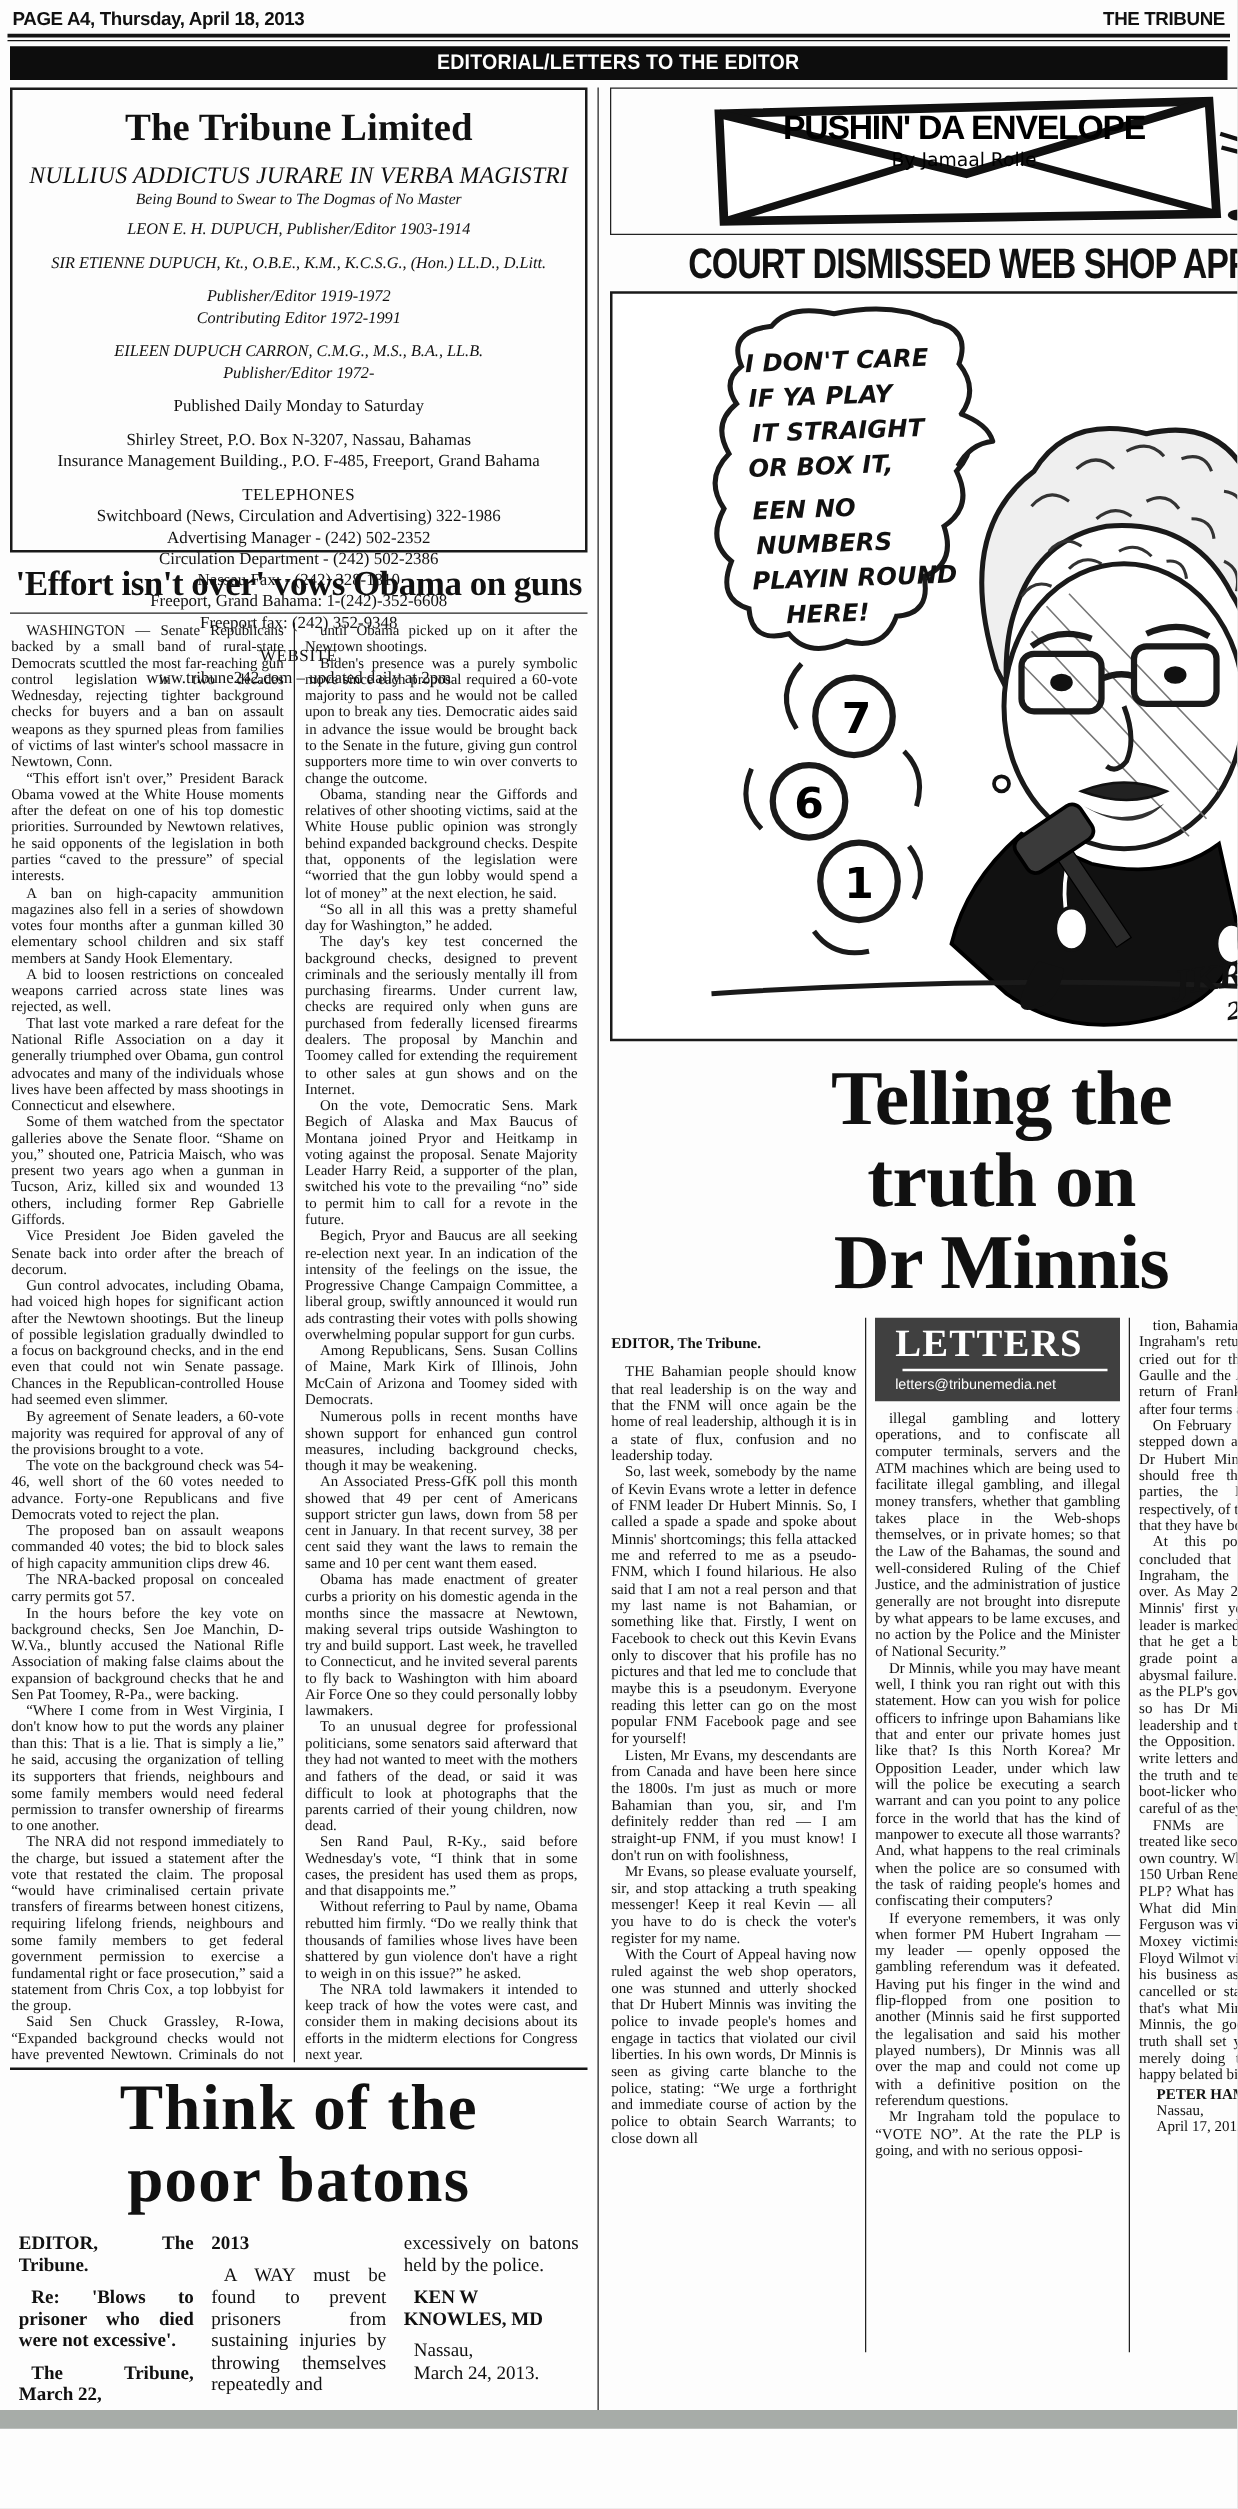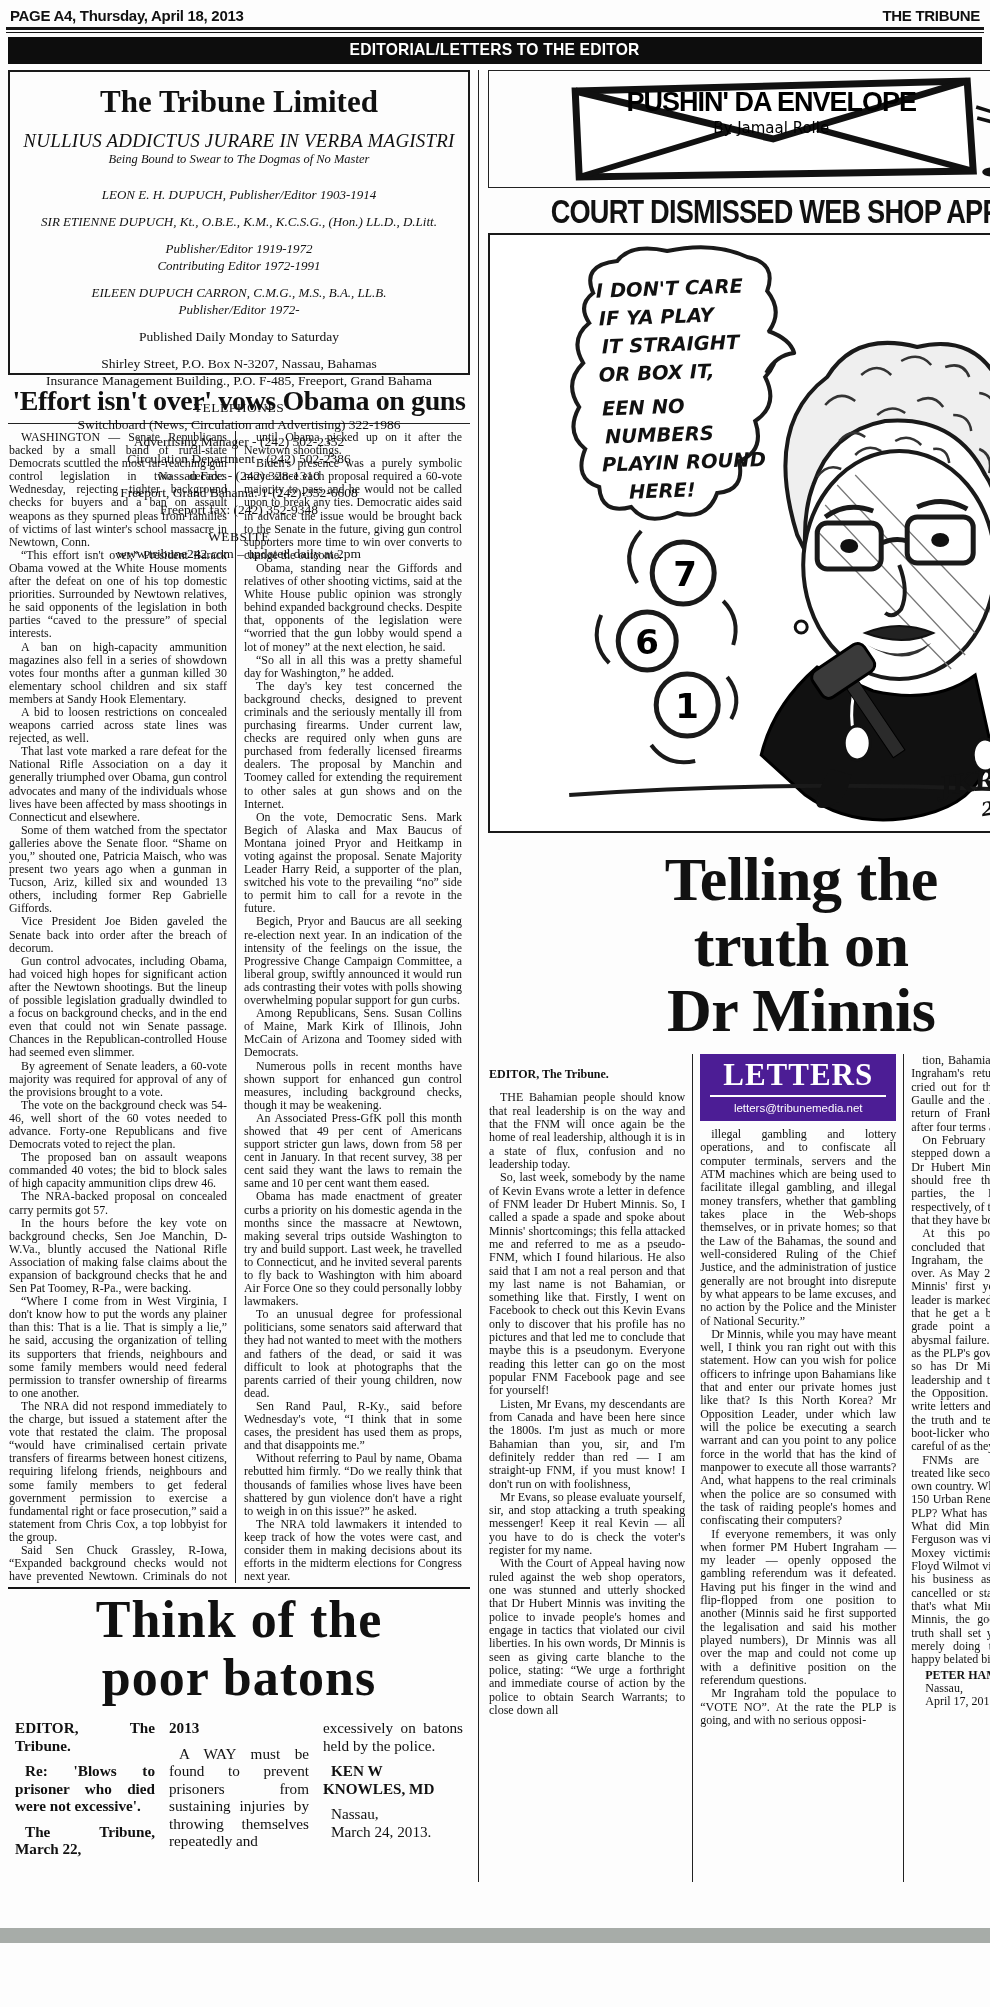--- a/index.html
+++ b/index.html
@@ -20,7 +20,7 @@
   .left-block{width:462px;flex:0 0 462px;}
   .right-block{flex:1;border-left:1px solid #222;margin-left:8px;padding-left:9px;}
   
-  .masthead{border:2px solid #1a1a1a;text-align:center;padding:10px 6px 8px 6px;height:305px;box-sizing:border-box;}
+  .masthead{border:2px solid #1a1a1a;text-align:center;padding:10px 6px 8px 6px;height:372px;box-sizing:border-box;}
   .mh-title{font-size:31px;font-weight:bold;margin:2px 0 10px 0;}
   .mh-motto1{font-style:italic;font-size:19px;letter-spacing:.2px;}
   .mh-motto2{font-style:italic;font-size:12.5px;margin-bottom:20px;}

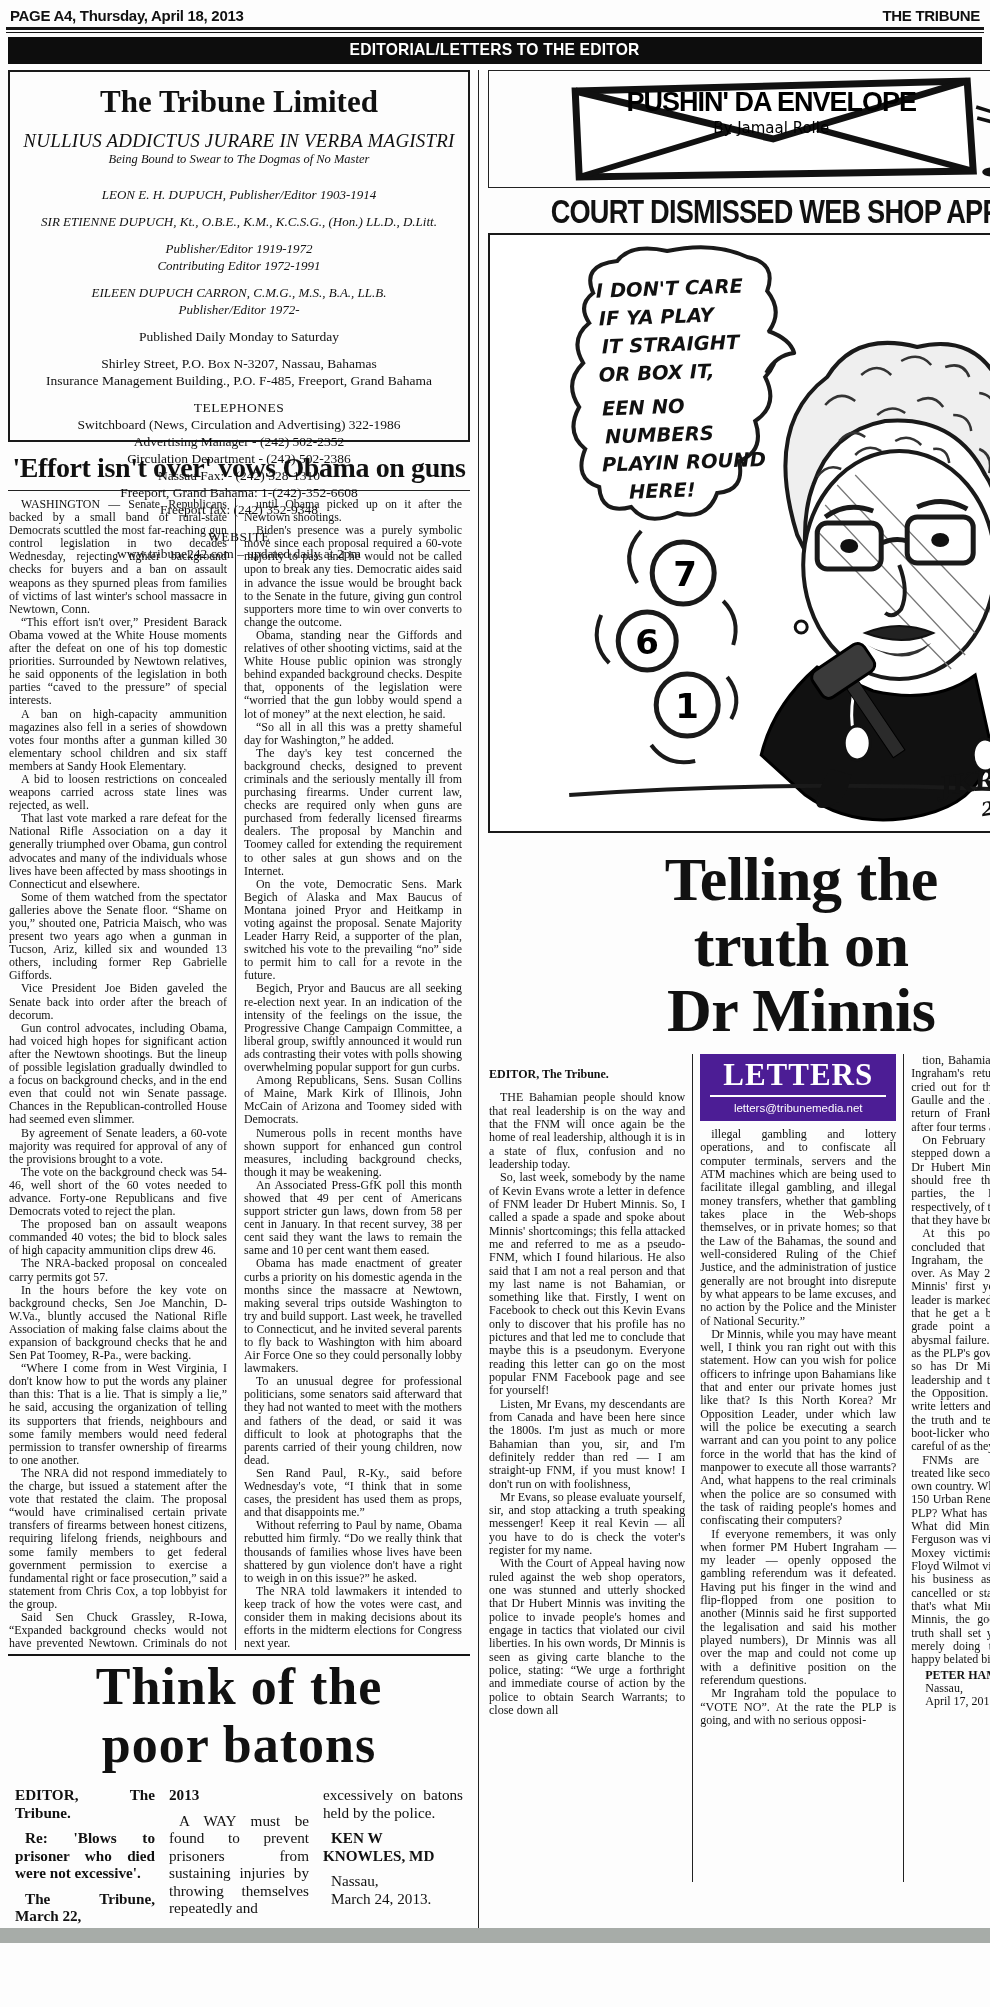--- a/index.html
+++ b/index.html
@@ -23,7 +23,7 @@
   .masthead{border:2px solid #1a1a1a;text-align:center;padding:10px 6px 8px 6px;height:372px;box-sizing:border-box;}
   .mh-title{font-size:31px;font-weight:bold;margin:2px 0 10px 0;}
   .mh-motto1{font-style:italic;font-size:19px;letter-spacing:.2px;}
-  .mh-motto2{font-style:italic;font-size:12.5px;margin-bottom:20px;}
+  .mh-motto2{font-style:italic;font-size:12.5px;margin-bottom:8px;}
   .mh-line{font-style:italic;font-size:13px;margin:1px 0;}
   .mh-gap{height:9px;}
   .mh-plain{font-size:13.5px;margin:1px 0;}

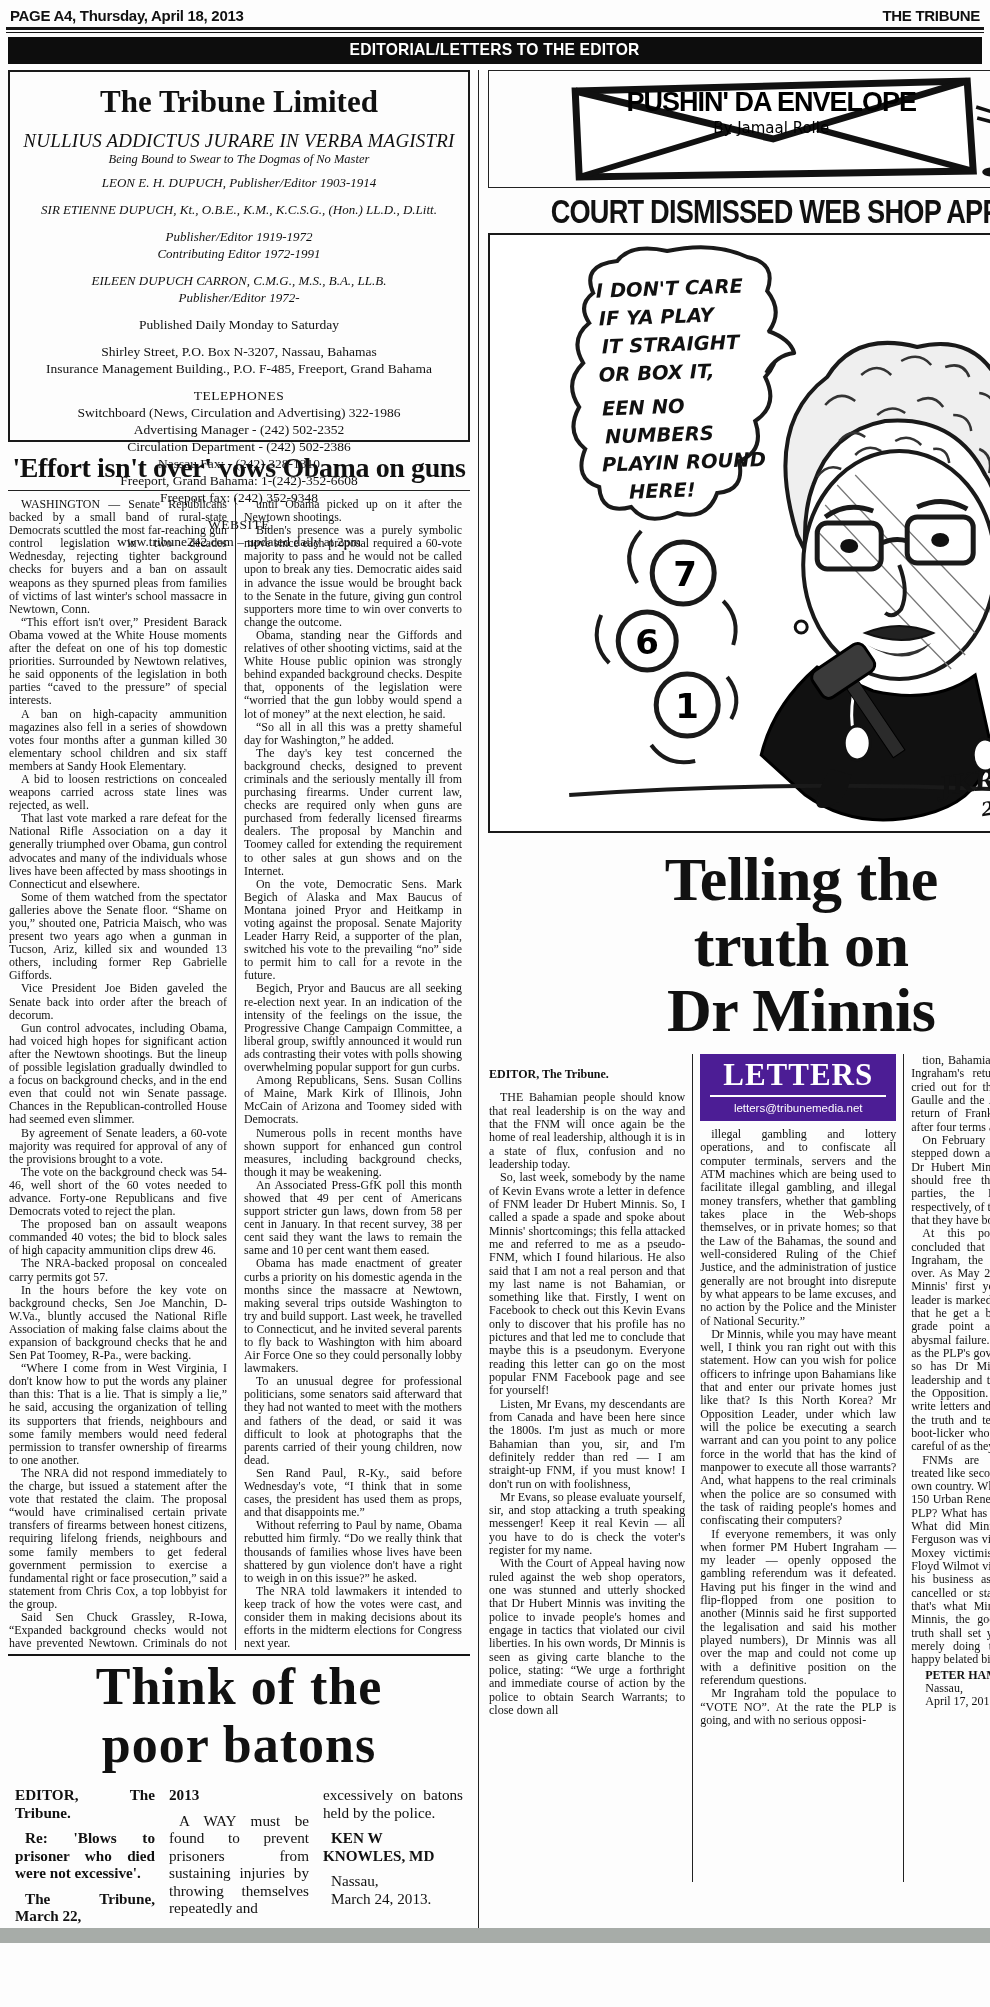--- a/index.html
+++ b/index.html
@@ -61,7 +61,7 @@
   .salutation{font-weight:bold;font-size:12.5px;margin:14px 0 10px 0 !important;text-indent:0 !important;}
   .sig-name{font-weight:bold;font-size:12.8px;margin-top:2px !important;text-indent:14px !important;text-align:left !important;}
   .sig-line{text-indent:14px !important;text-align:left !important;}
-  .letters-box{background:#4c1d95;color:#fff;text-align:center;padding:5px 4px 7px 4px;margin-bottom:7px;}
+  .letters-box{background:#404040;color:#fff;text-align:left;padding:5px 4px 7px 16px;margin-bottom:7px;}
   .letters-box-title{font-family:"Liberation Serif",serif;font-weight:bold;font-size:31px;letter-spacing:1px;line-height:1;}
   .letters-box-rule{border-top:2px solid #fff;margin:5px 6px 5px 6px;}
   .letters-box-email{font-family:"Liberation Sans",sans-serif;font-size:11.5px;}

